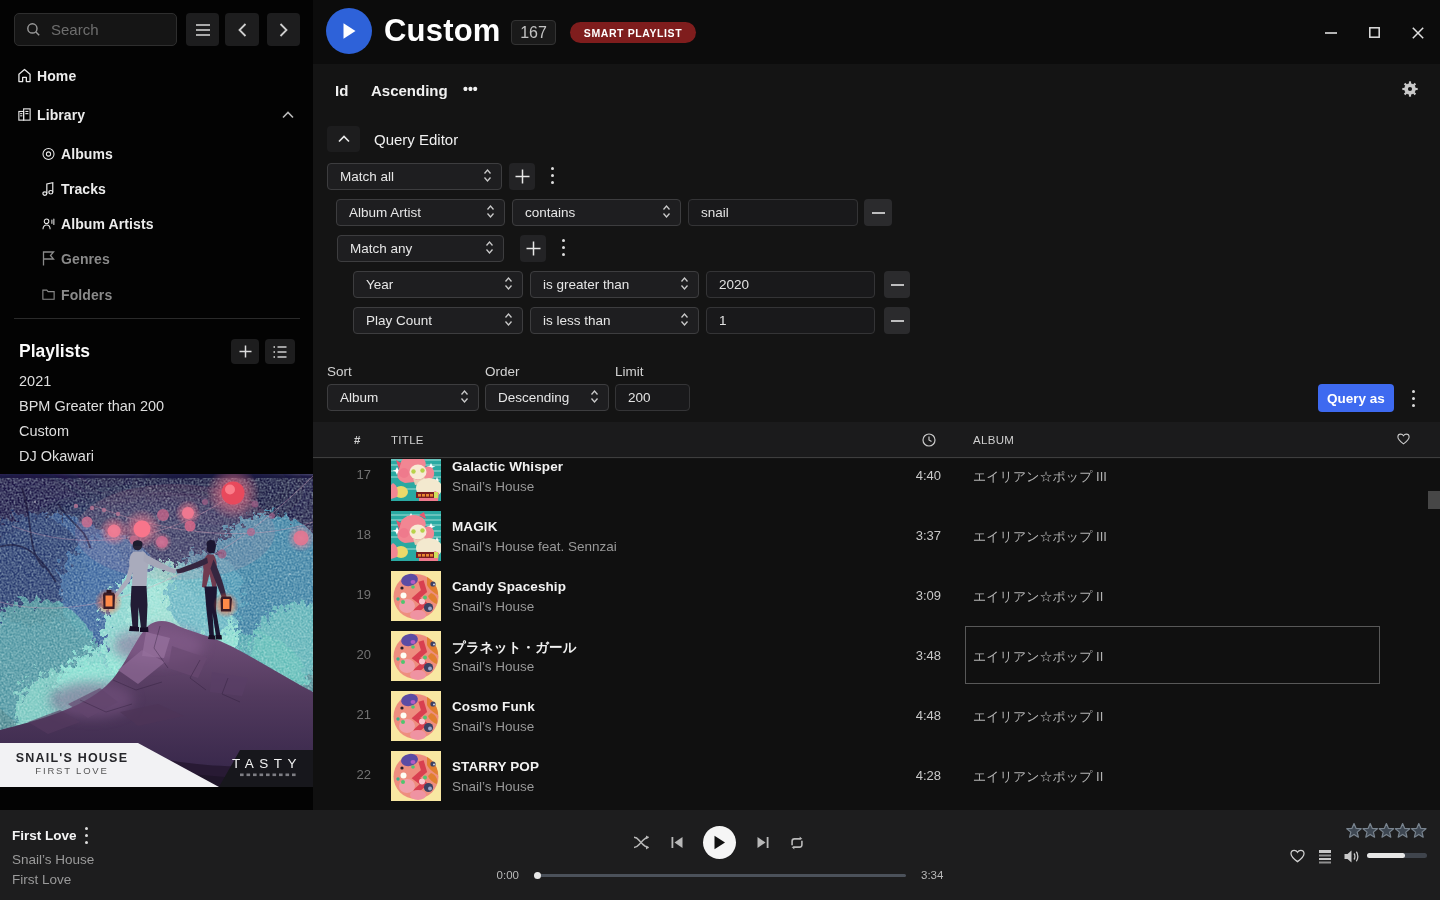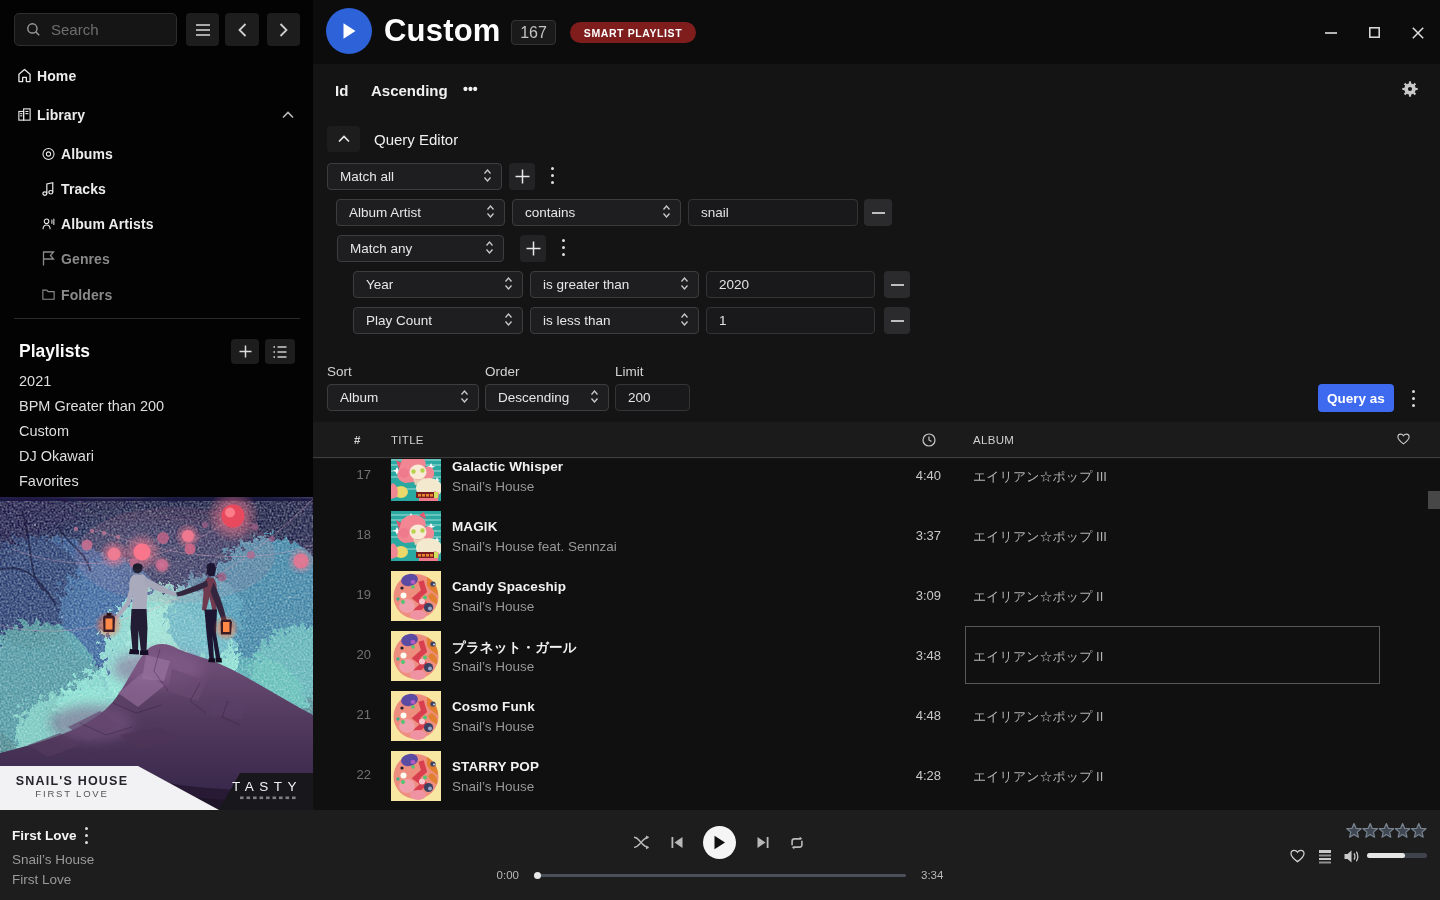--- a/index.html
+++ b/index.html
@@ -218,7 +218,7 @@
     <div class="plitem" style="top:423px;">Custom</div>
     <div class="plitem" style="top:448px;">DJ Okawari</div>
     <div class="plitem" style="top:473px;">Favorites</div>
-    <div id="art" style="position:absolute;left:0;top:497px;width:371px;height:313px;">
+    <div id="art" style="position:absolute;left:0;top:474px;width:371px;height:313px;">
     <svg width="313" height="313" viewBox="0 0 313 313">
       <defs>
         <linearGradient id="sky" x1="0" y1="0" x2="0" y2="1">

